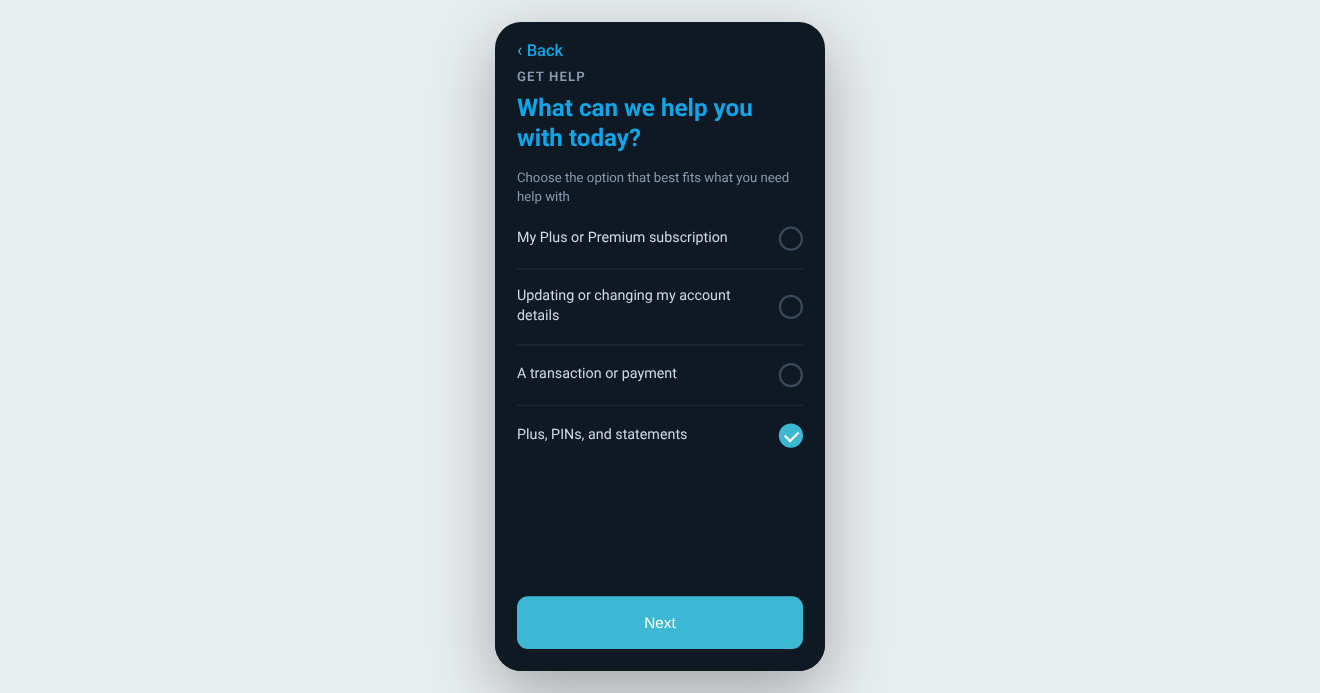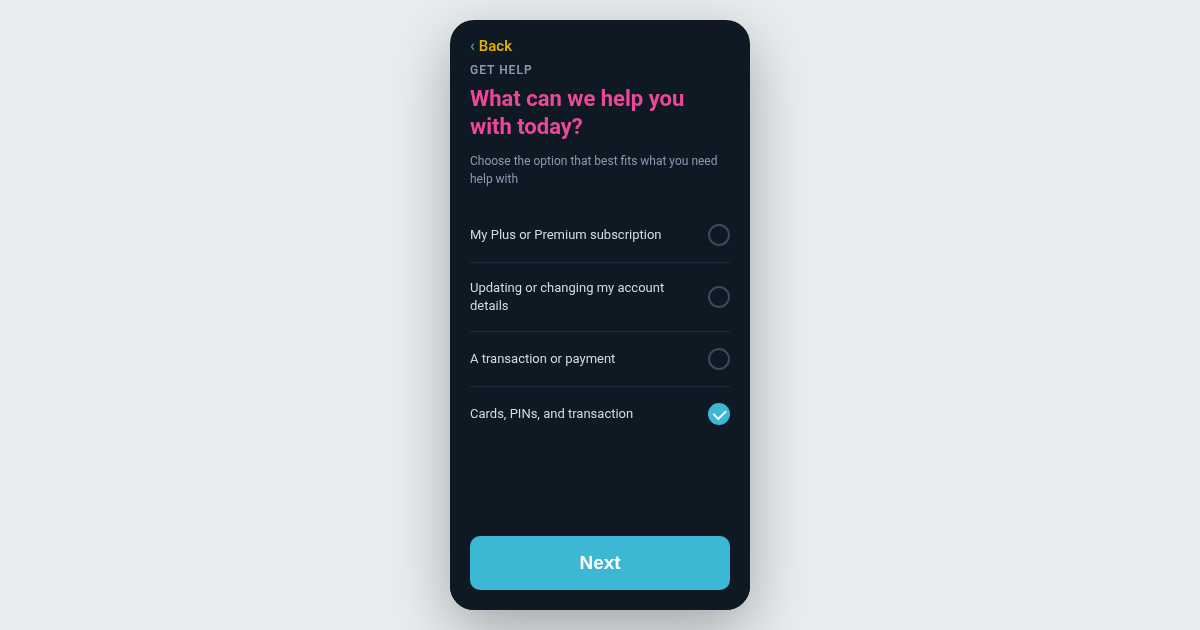--- a/index.html
+++ b/index.html
@@ -42,7 +42,7 @@
     }
 
     .back-label {
-      color: #eab308;
+      color: #0ea5e9;
       font-size: 15px;
       font-weight: 500;
     }

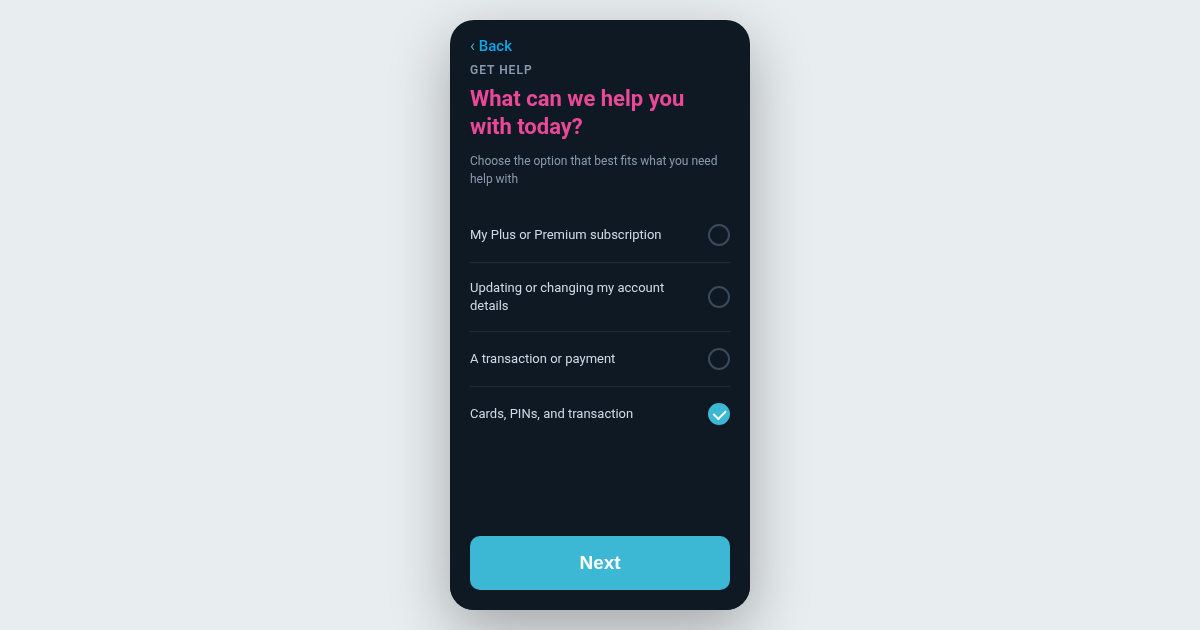--- a/index.html
+++ b/index.html
@@ -65,7 +65,7 @@
     .main-title {
       font-size: 22px;
       font-weight: 700;
-      color: #ec4899;
+      color: #0ea5e9;
       line-height: 1.25;
       margin-bottom: 12px;
     }

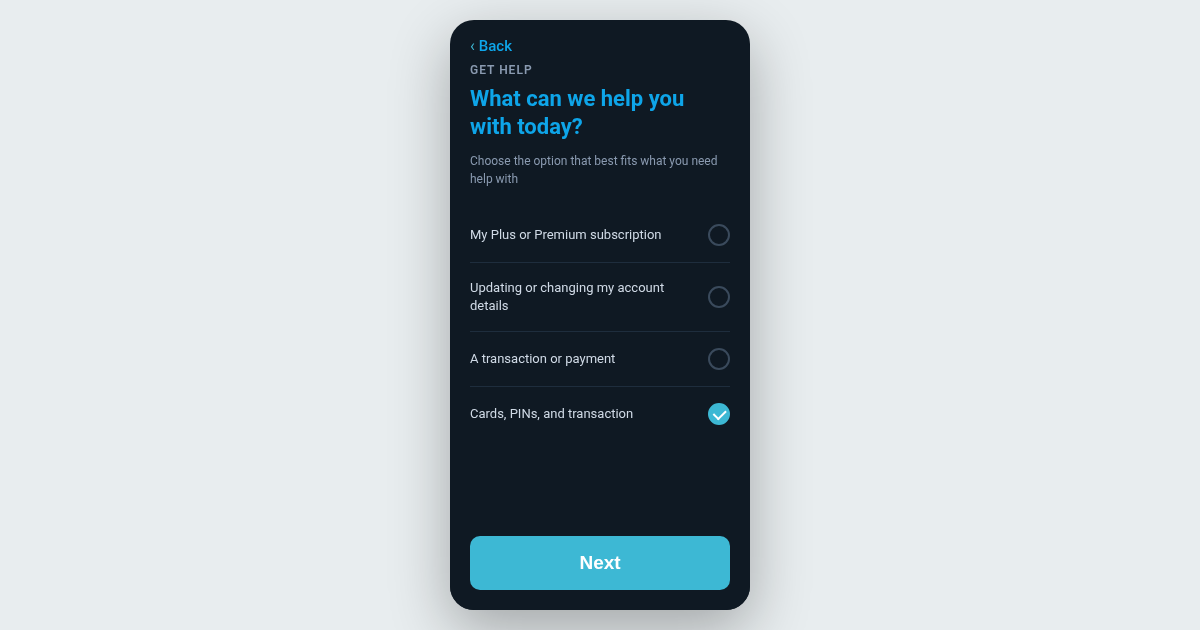--- a/index.html
+++ b/index.html
@@ -74,7 +74,7 @@
       font-size: 12px;
       color: #8a9ab0;
       line-height: 1.5;
-      margin-bottom: 20px;
+      margin-bottom: 2px;
     }
 
     .options-list {

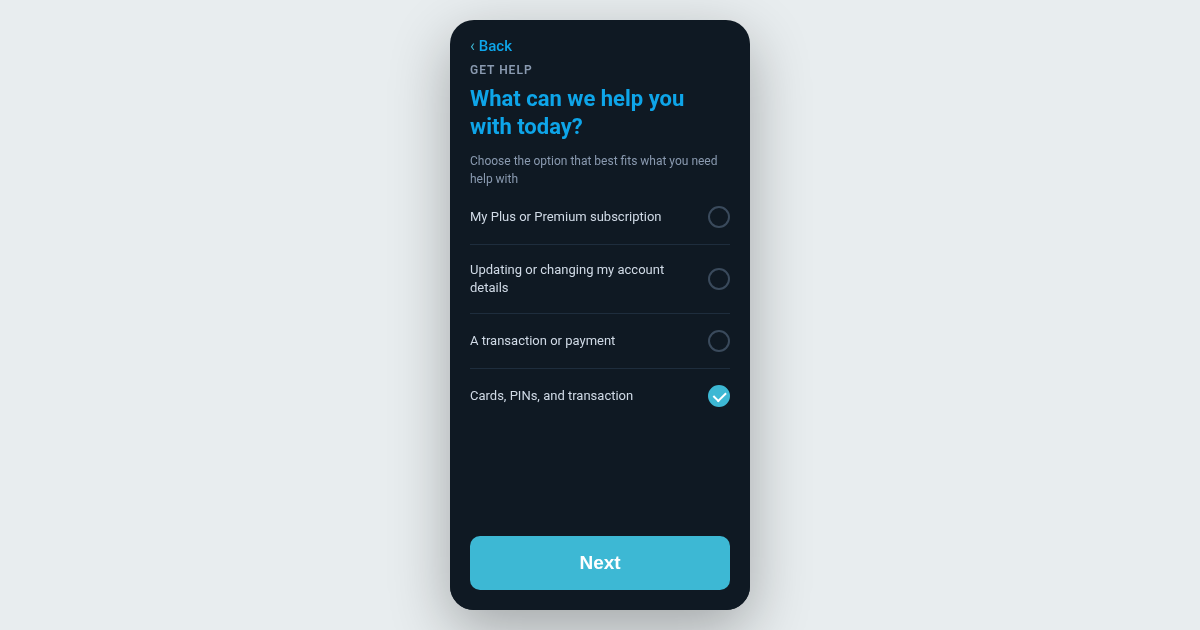--- a/index.html
+++ b/index.html
@@ -182,7 +182,7 @@
       </div>
 
       <div class="option-item">
-        <span class="option-text">Cards, PINs, and transaction</span>
+        <span class="option-text">Plus, PINs, and statements</span>
         <div class="radio-circle selected"></div>
       </div>
 

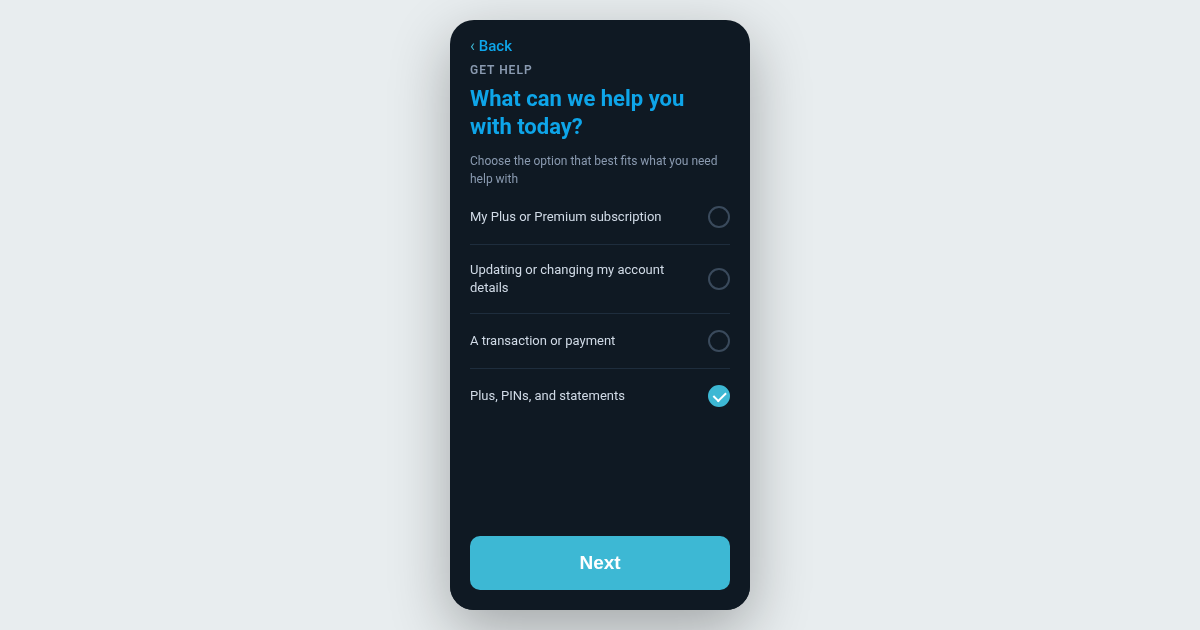--- a/index.html
+++ b/index.html
@@ -143,8 +143,8 @@
       border: none;
       border-radius: 10px;
       color: #ffffff;
-      font-size: 19px;
-      font-weight: 700;
+      font-size: 14px;
+      font-weight: 400;
       cursor: pointer;
       text-align: center;
     }

